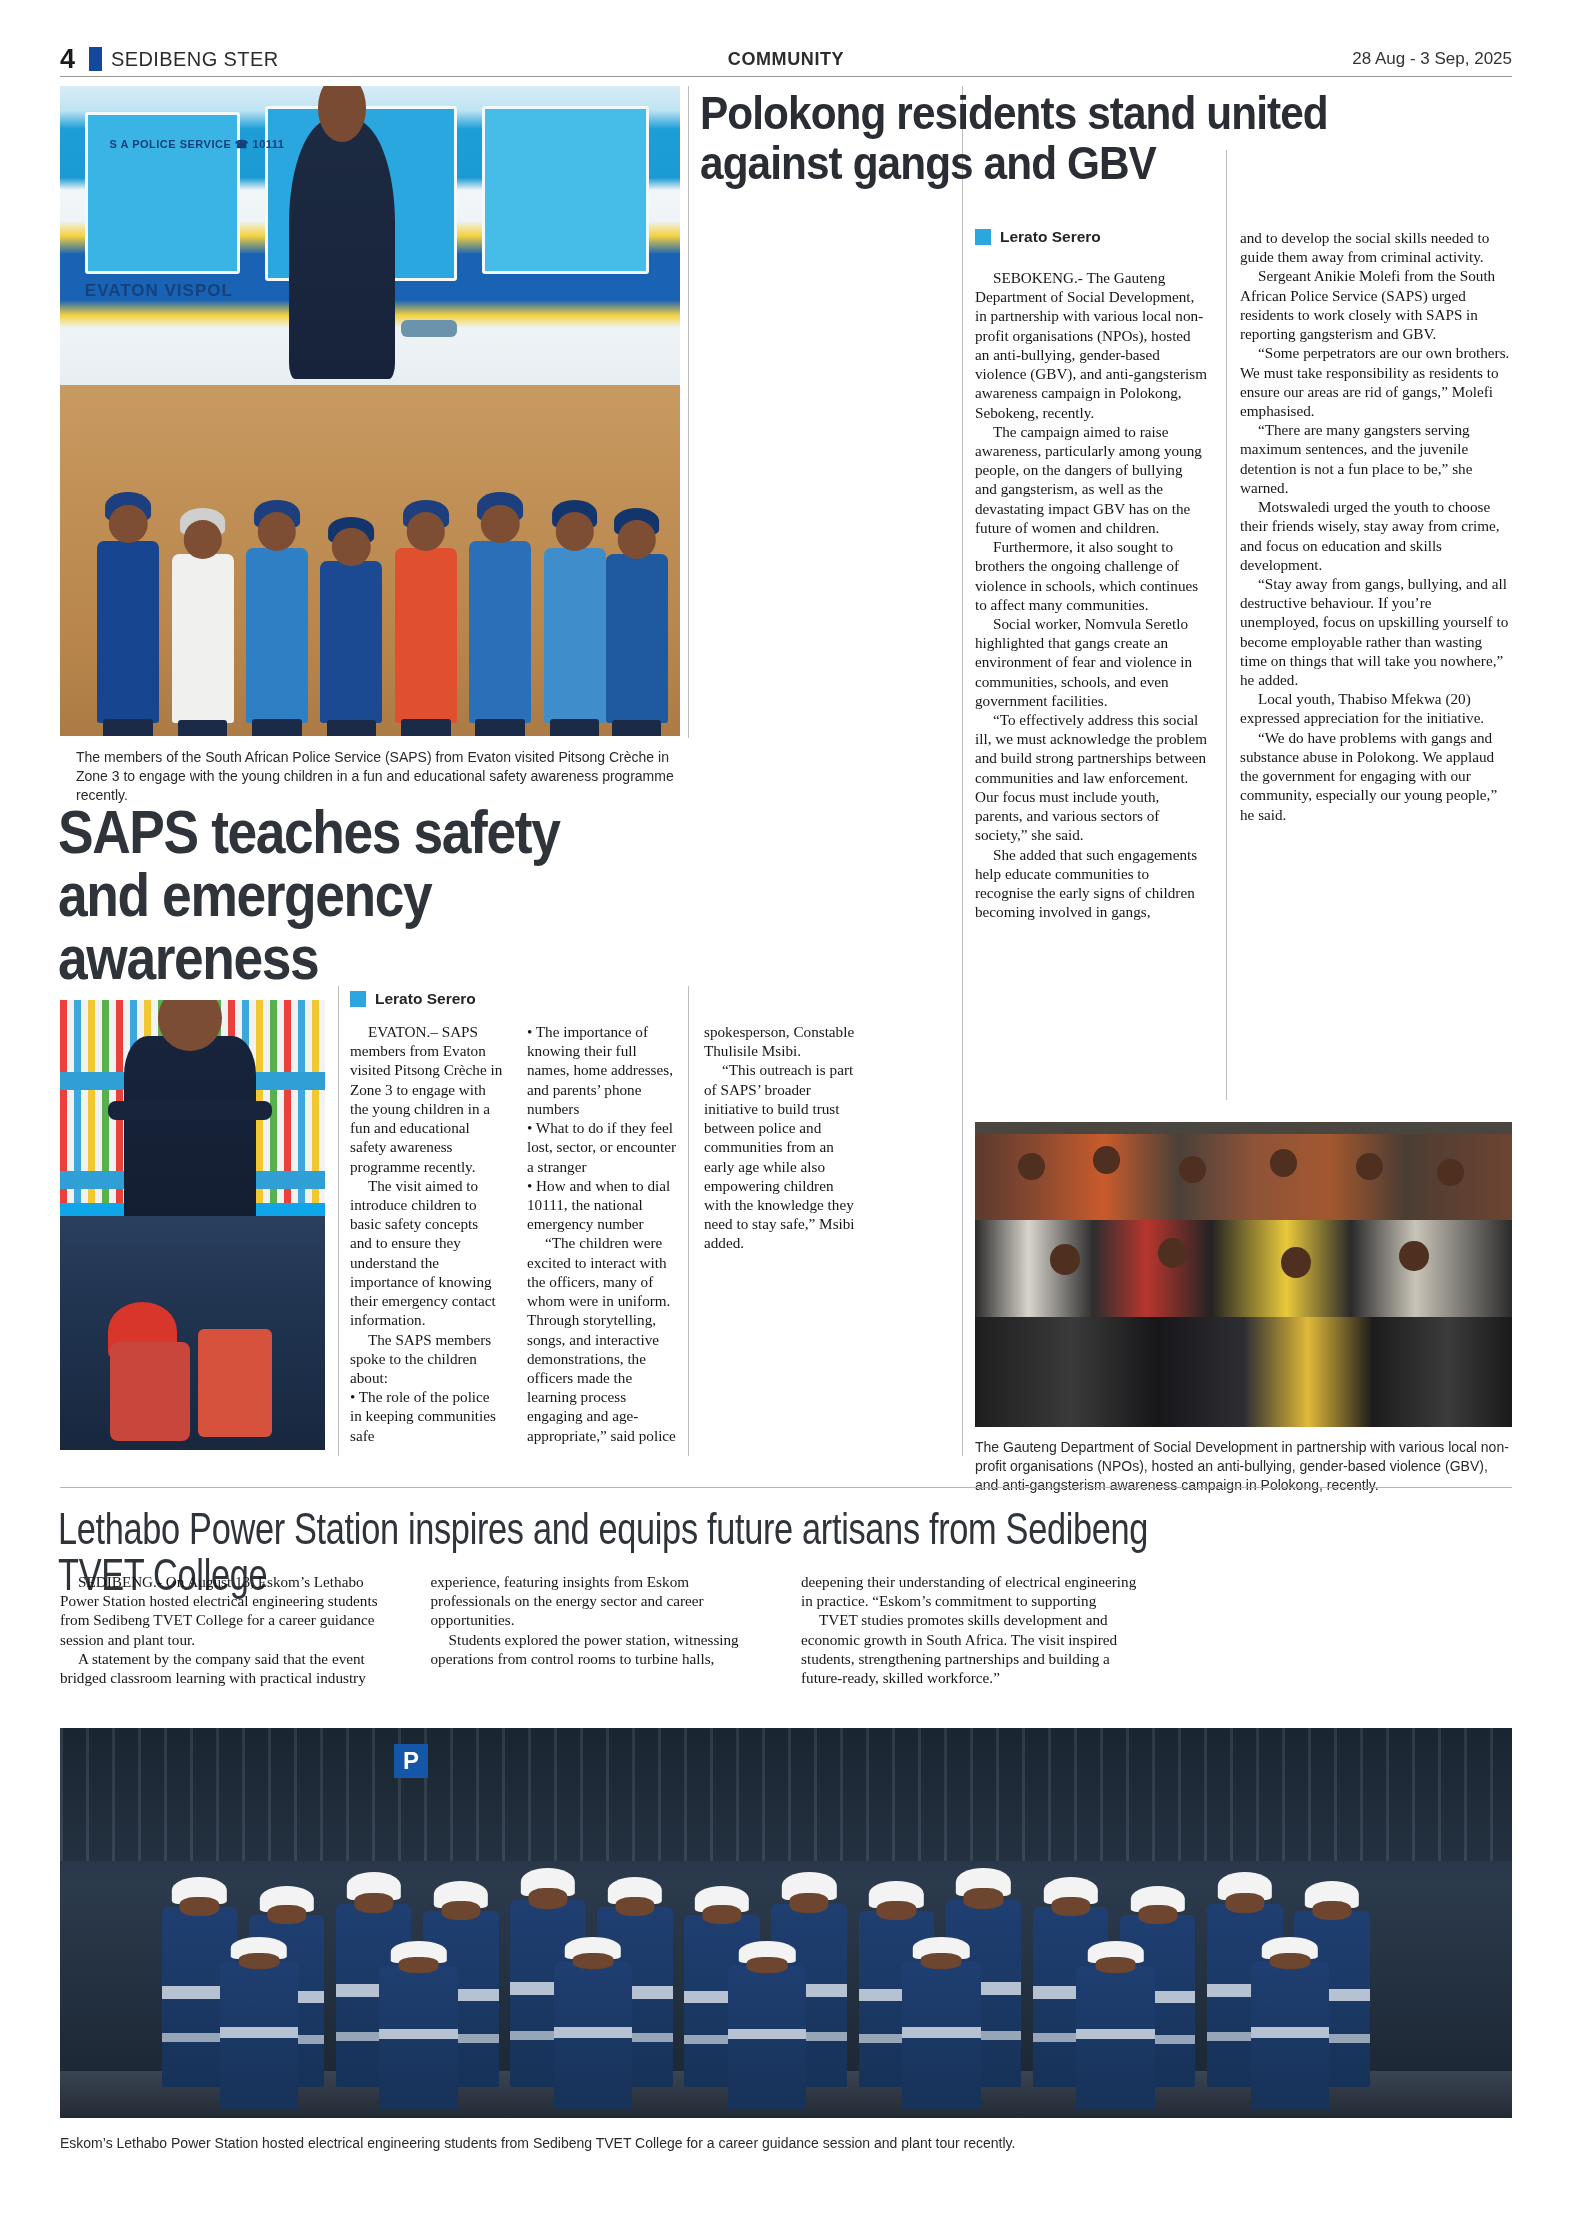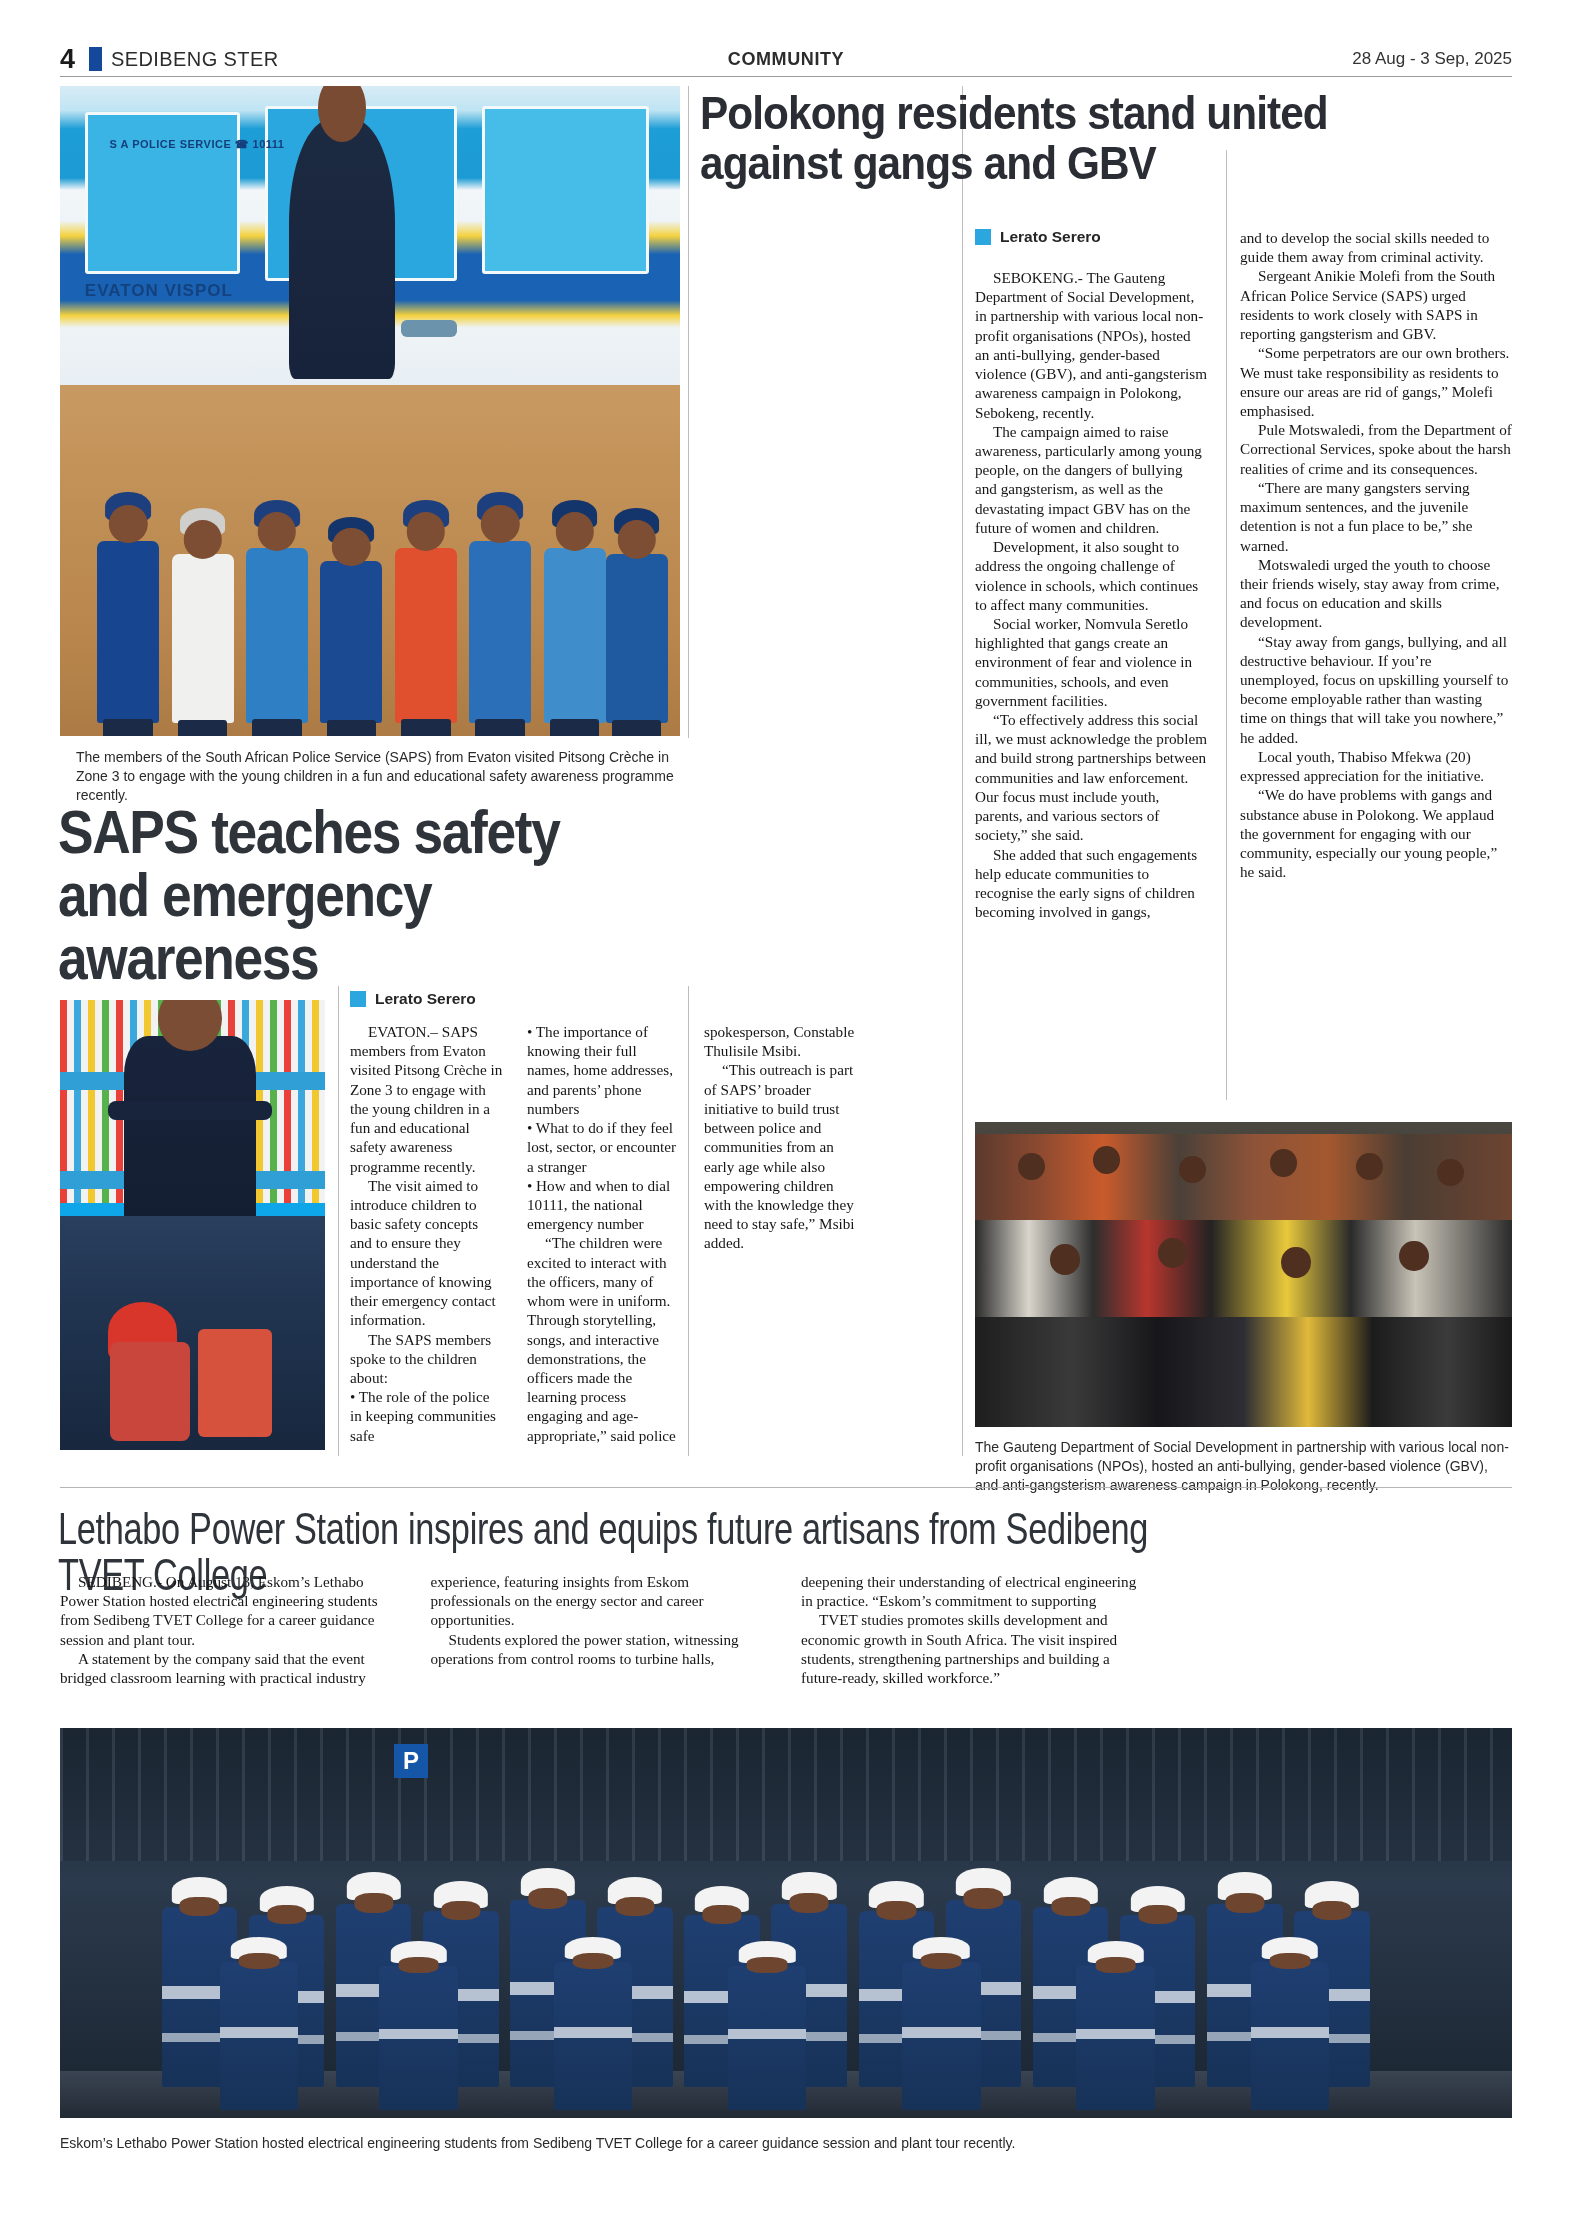--- a/index.html
+++ b/index.html
@@ -325,7 +325,6 @@
     <p class="noind">and to develop the social skills needed to guide them away from criminal activity.</p>
     <p>Sergeant Anikie Molefi from the South African Police Service (SAPS) urged residents to work closely with SAPS in reporting gangsterism and GBV.</p>
     <p>“Some perpetrators are our own brothers. We must take responsibility as residents to ensure our areas are rid of gangs,” Molefi emphasised.</p>
-    <p>Pule Motswaledi, from the Department of Correctional Services, spoke about the harsh realities of crime and its consequences.</p>
     <p>“There are many gangsters serving maximum sentences, and the juvenile detention is not a fun place to be,” she warned.</p>
     <p>Motswaledi urged the youth to choose their friends wisely, stay away from crime, and focus on education and skills development.</p>
     <p>“Stay away from gangs, bullying, and all destructive behaviour. If you’re unemployed, focus on upskilling yourself to become employable rather than wasting time on things that will take you nowhere,” he added.</p>

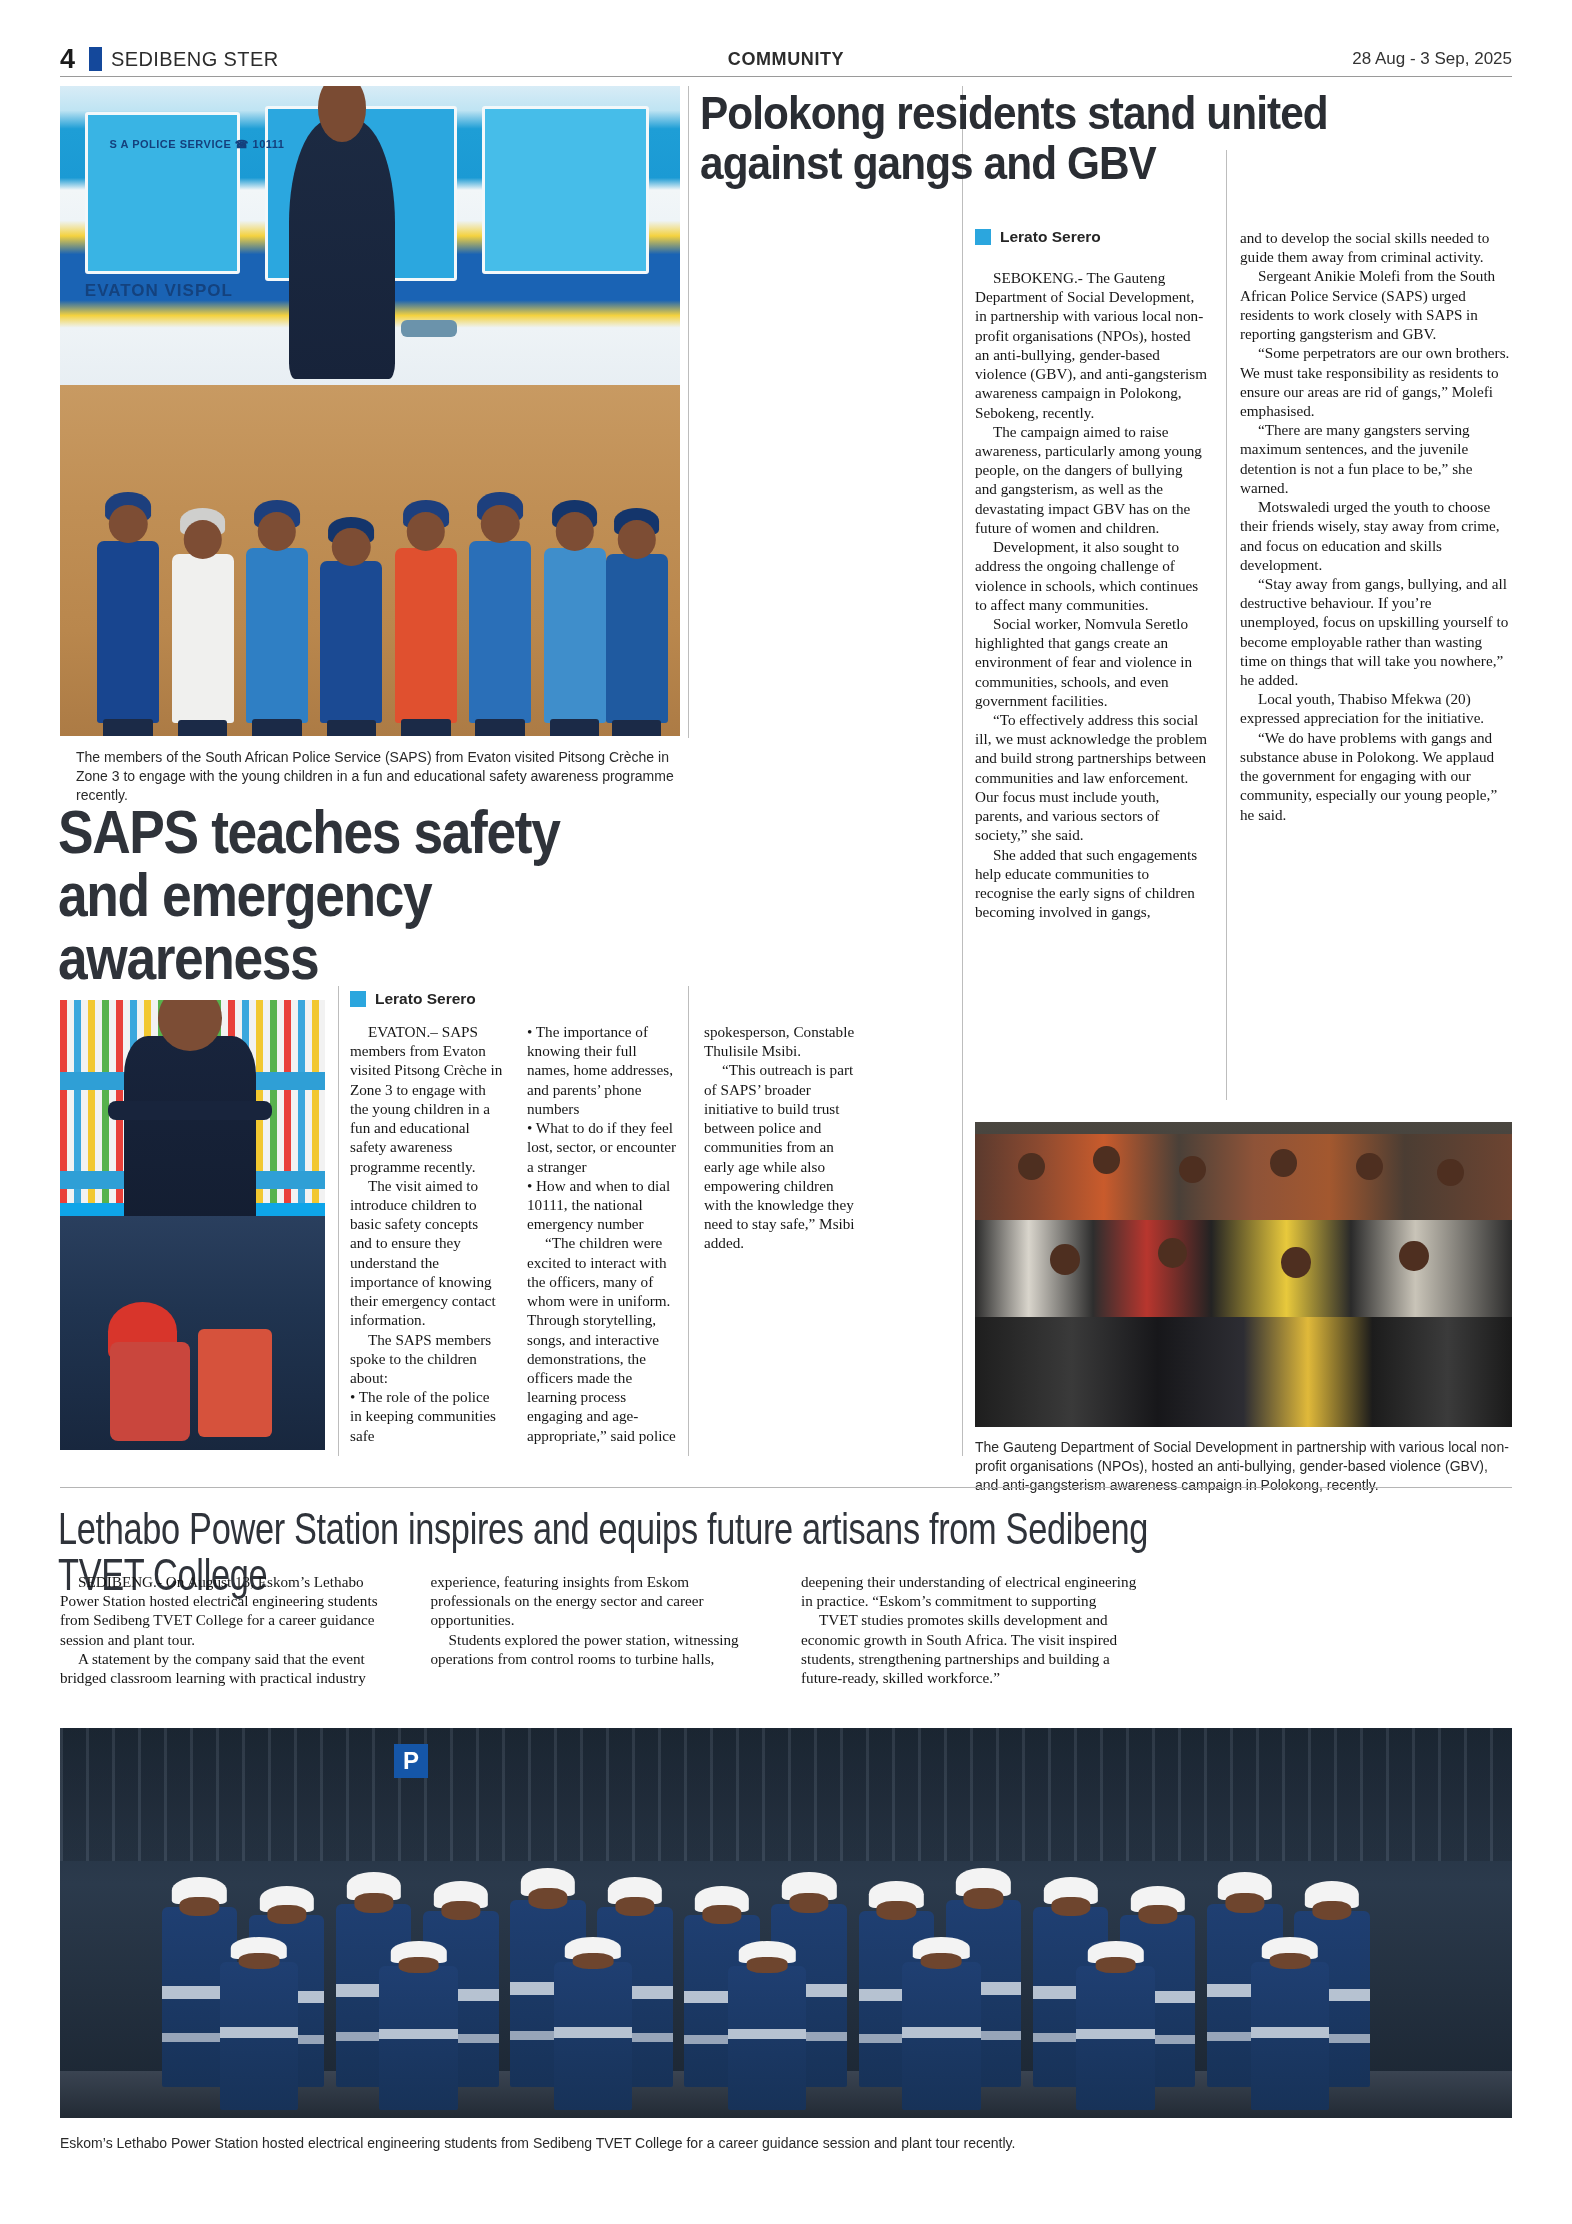--- a/index.html
+++ b/index.html
@@ -315,7 +315,7 @@
   <div class="body-col" id="polo-col1">
     <p>SEBOKENG.- The Gauteng Department of Social Development, in partnership with various local non-profit organisations (NPOs), hosted an anti-bullying, gender-based violence (GBV), and anti-gangsterism awareness campaign in Polokong, Sebokeng, recently.</p>
     <p>The campaign aimed to raise awareness, particularly among young people, on the dangers of bullying and gangsterism, as well as the devastating impact GBV has on the future of women and children.</p>
-    <p>Development, it also sought to address the ongoing challenge of violence in schools, which continues to affect many communities.</p>
+    <p>Furthermore, it also sought to brothers the ongoing challenge of violence in schools, which continues to affect many communities.</p>
     <p>Social worker, Nomvula Seretlo highlighted that gangs create an environment of fear and violence in communities, schools, and even government facilities.</p>
     <p>“To effectively address this social ill, we must acknowledge the problem and build strong partnerships between communities and law enforcement. Our focus must include youth, parents, and various sectors of society,” she said.</p>
     <p>She added that such engagements help educate communities to recognise the early signs of children becoming involved in gangs,</p>

